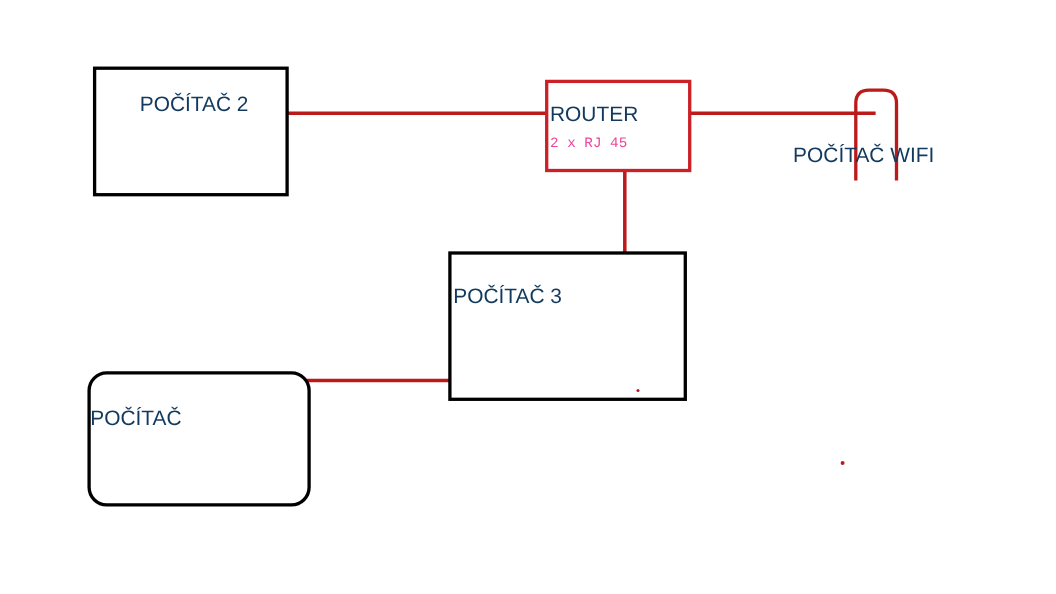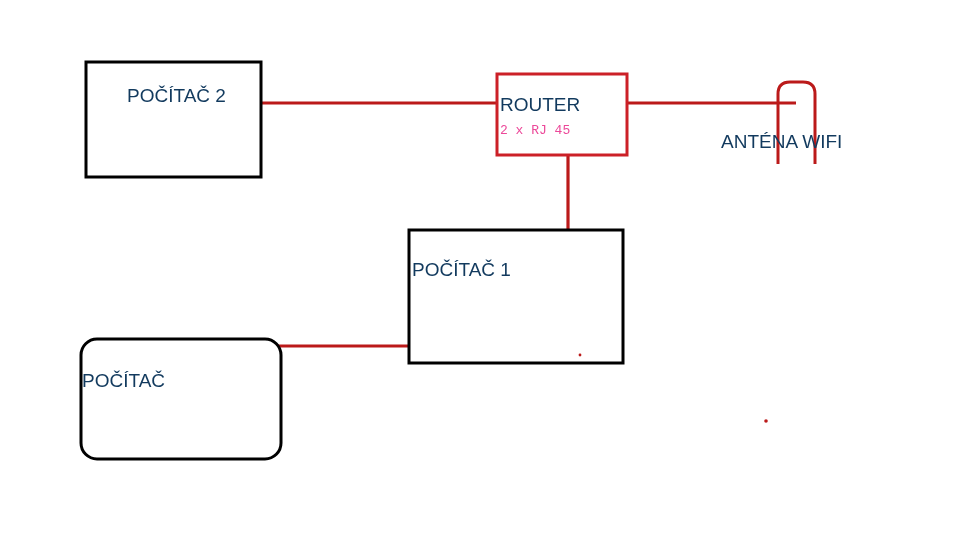--- a/index.html
+++ b/index.html
@@ -96,7 +96,7 @@
 
   <div id="lbl-tiskarna" class="node-label">POČÍTAČ</div>
 
-  <div id="lbl-antena" class="free-label">ANTÉNA WIFI</div>
+  <div id="lbl-antena" class="free-label">POČÍTAČ WIFI</div>
 
 </div>
 

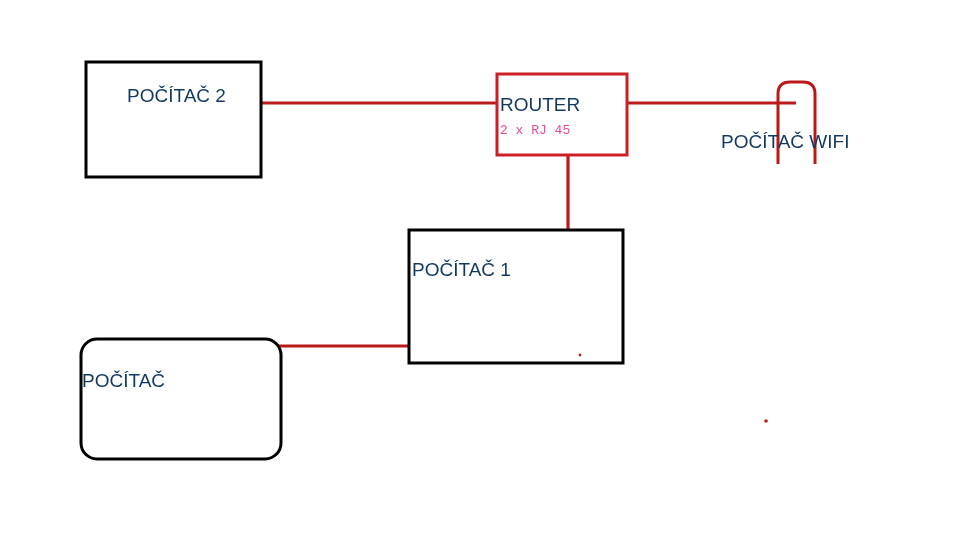--- a/index.html
+++ b/index.html
@@ -92,7 +92,7 @@
 
   <div id="lbl-rj45" class="sub-label">2 x RJ 45</div>
 
-  <div id="lbl-pocitac1" class="node-label">POČÍTAČ 1</div>
+  <div id="lbl-pocitac1" class="node-label">POČÍTAČ 3</div>
 
   <div id="lbl-tiskarna" class="node-label">POČÍTAČ</div>
 

